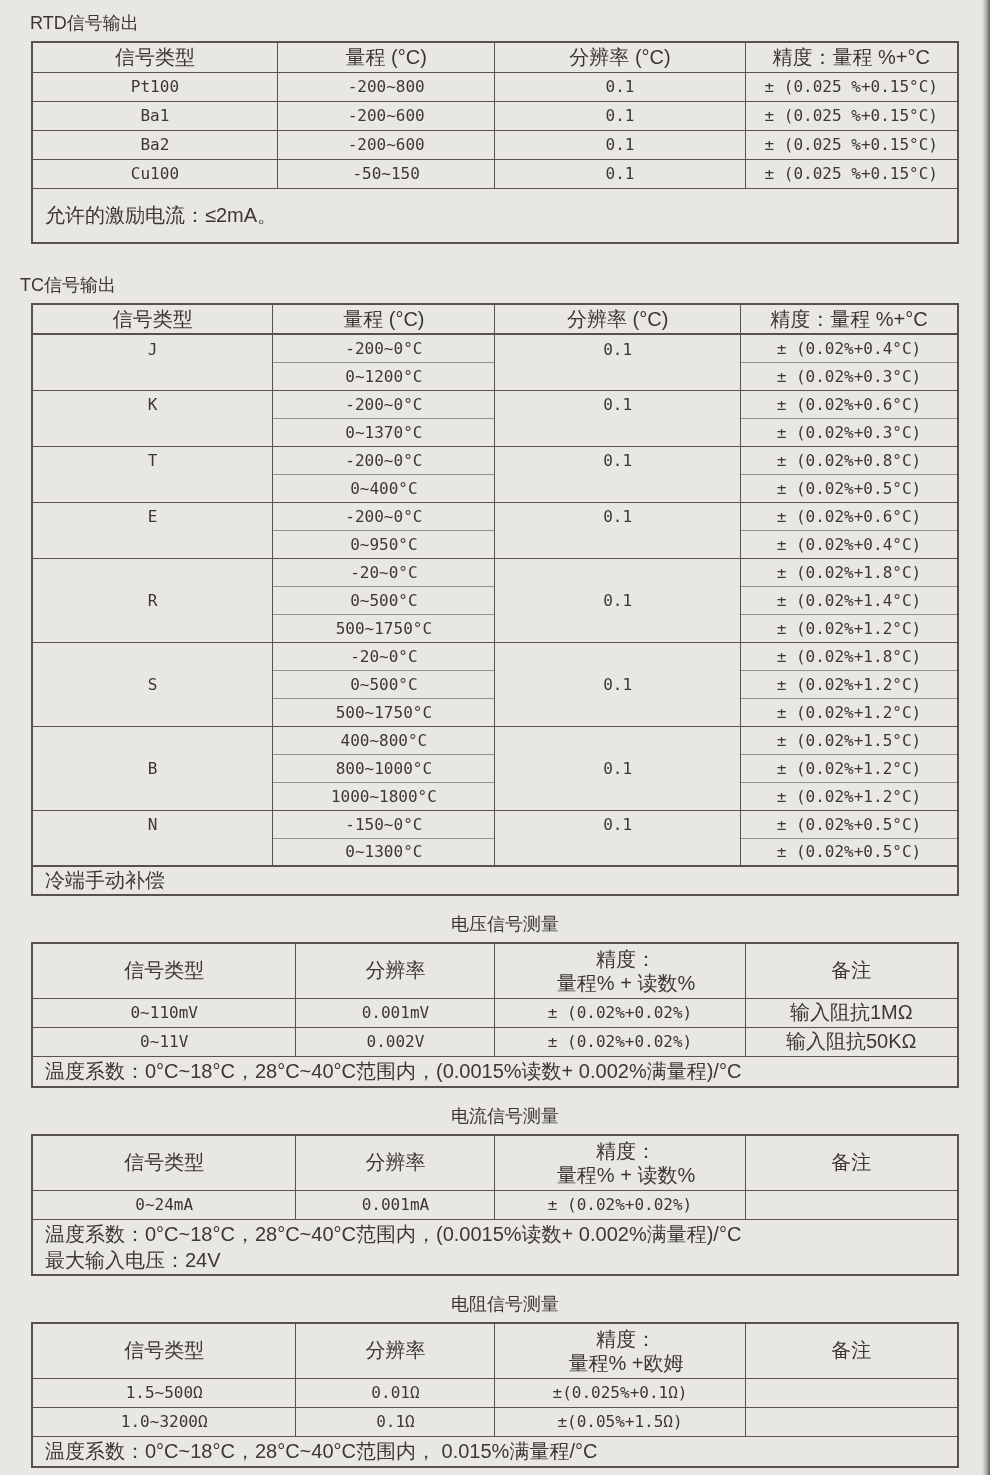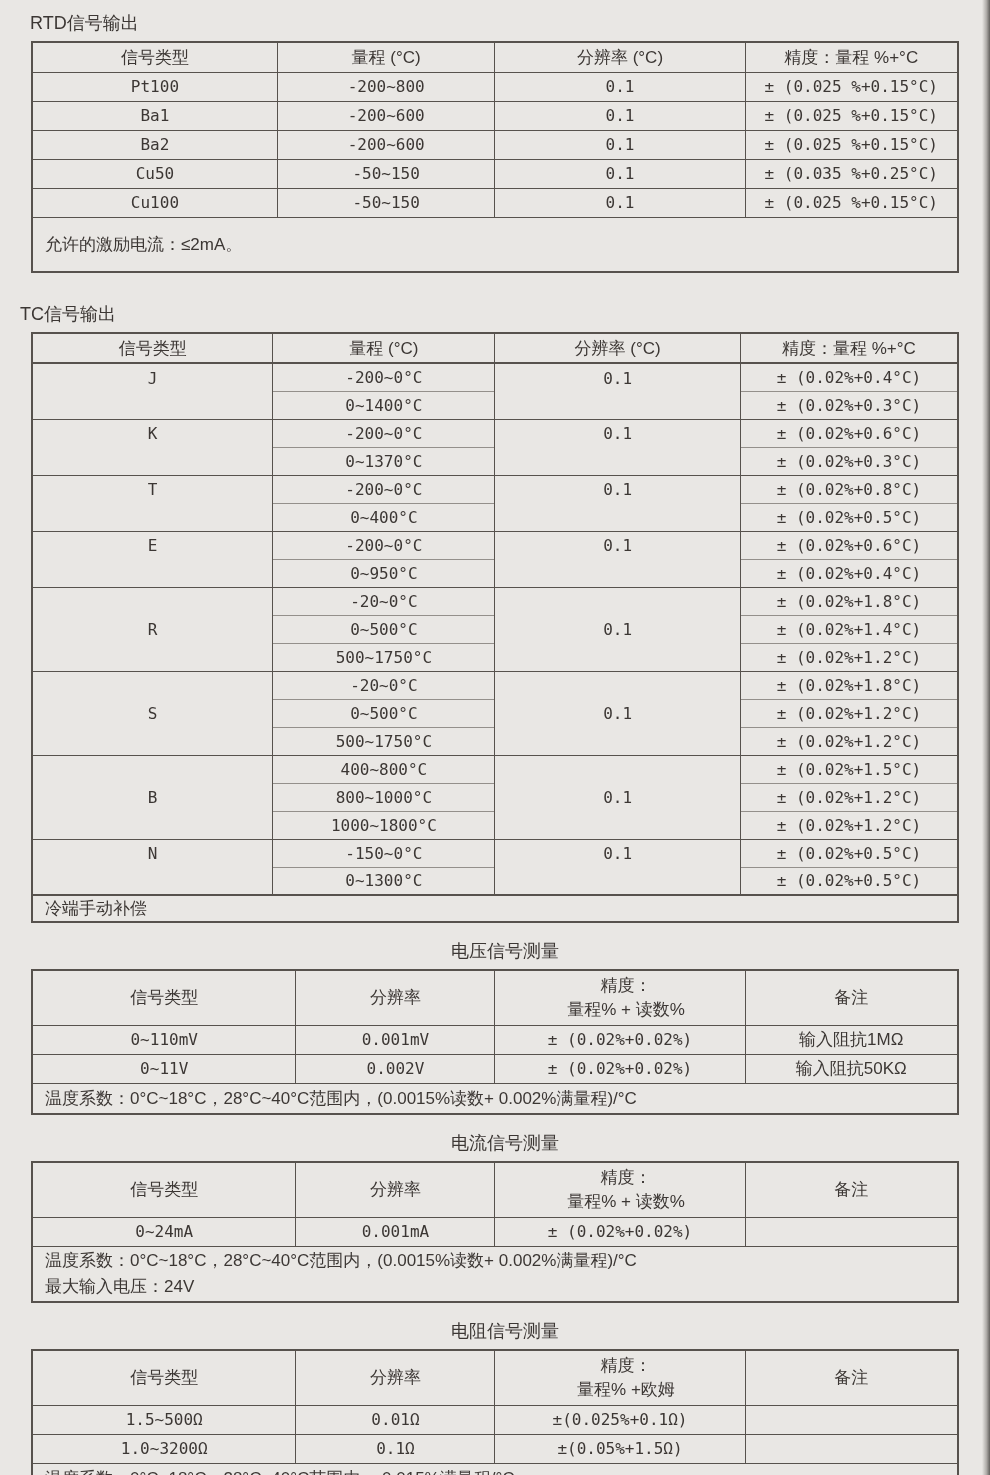--- a/index.html
+++ b/index.html
@@ -25,7 +25,7 @@
   table.tbl{border-collapse:collapse;table-layout:fixed;width:928px;margin-left:31px;
     border:2px solid var(--bd);}
   .tbl td{padding:0;text-align:center;vertical-align:middle;overflow:hidden;}
-  .cn{font-size:17px;font-family:"Liberation Sans",sans-serif;}
+  .cn{font-size:20px;font-family:"Liberation Sans",sans-serif;}
   .num{font-size:16px;font-family:"DejaVu Sans Mono",monospace;}
   td.left{text-align:left;padding-left:12px;}
 

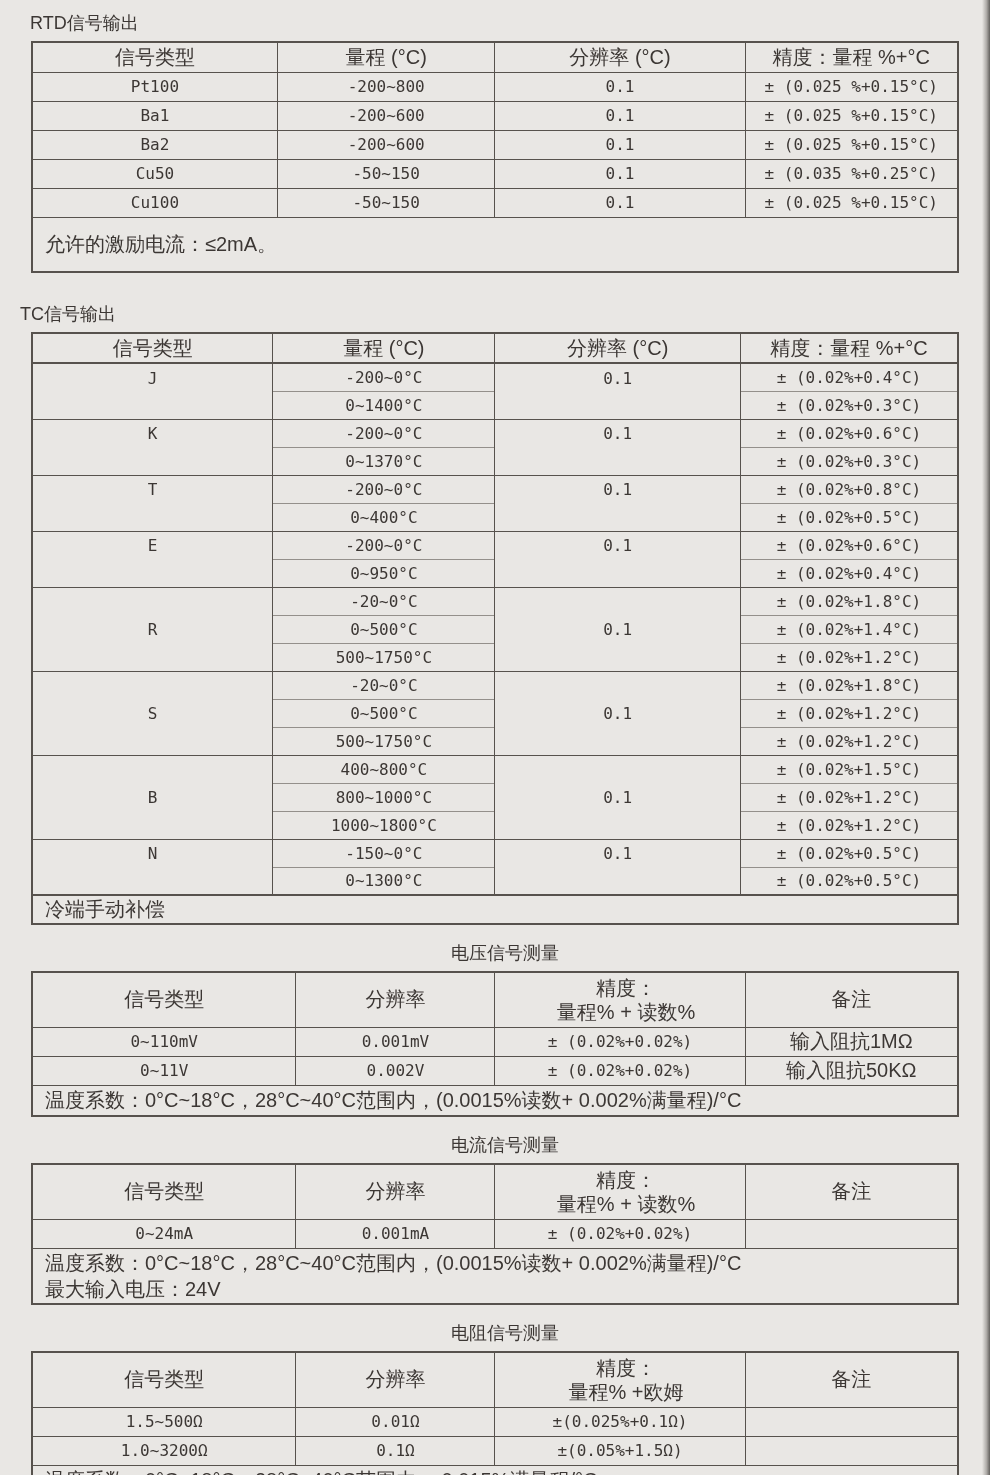--- a/index.html
+++ b/index.html
@@ -95,12 +95,6 @@
         <td class="num">± (0.025 %+0.15°C)</td>
       </tr>
       <tr>
-        <td class="num">Cu50</td>
-        <td class="num">-50~150</td>
-        <td class="num">0.1</td>
-        <td class="num">± (0.035 %+0.25°C)</td>
-      </tr>
-      <tr>
         <td class="num">Cu100</td>
         <td class="num">-50~150</td>
         <td class="num">0.1</td>

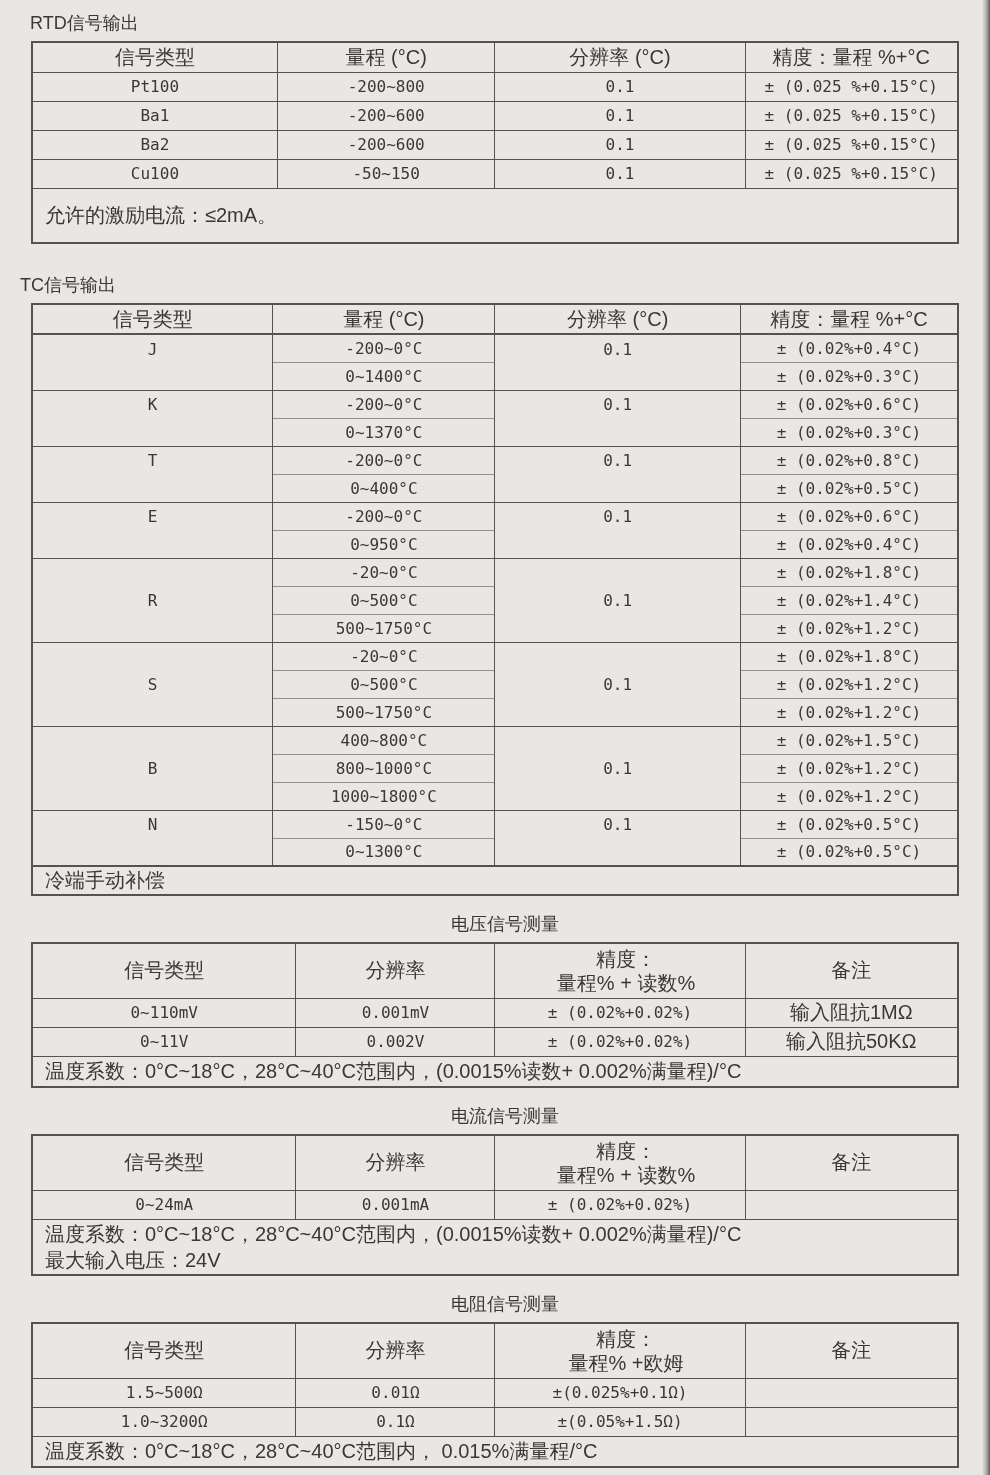--- a/index.html
+++ b/index.html
@@ -133,7 +133,7 @@
         <td class="num cL">± (0.02%+0.4°C)</td>
       </tr>
       <tr>
-        <td class="num cL sub">0~1400°C</td>
+        <td class="num cL sub">0~1200°C</td>
         <td class="num cL sub">± (0.02%+0.3°C)</td>
       </tr>
 

